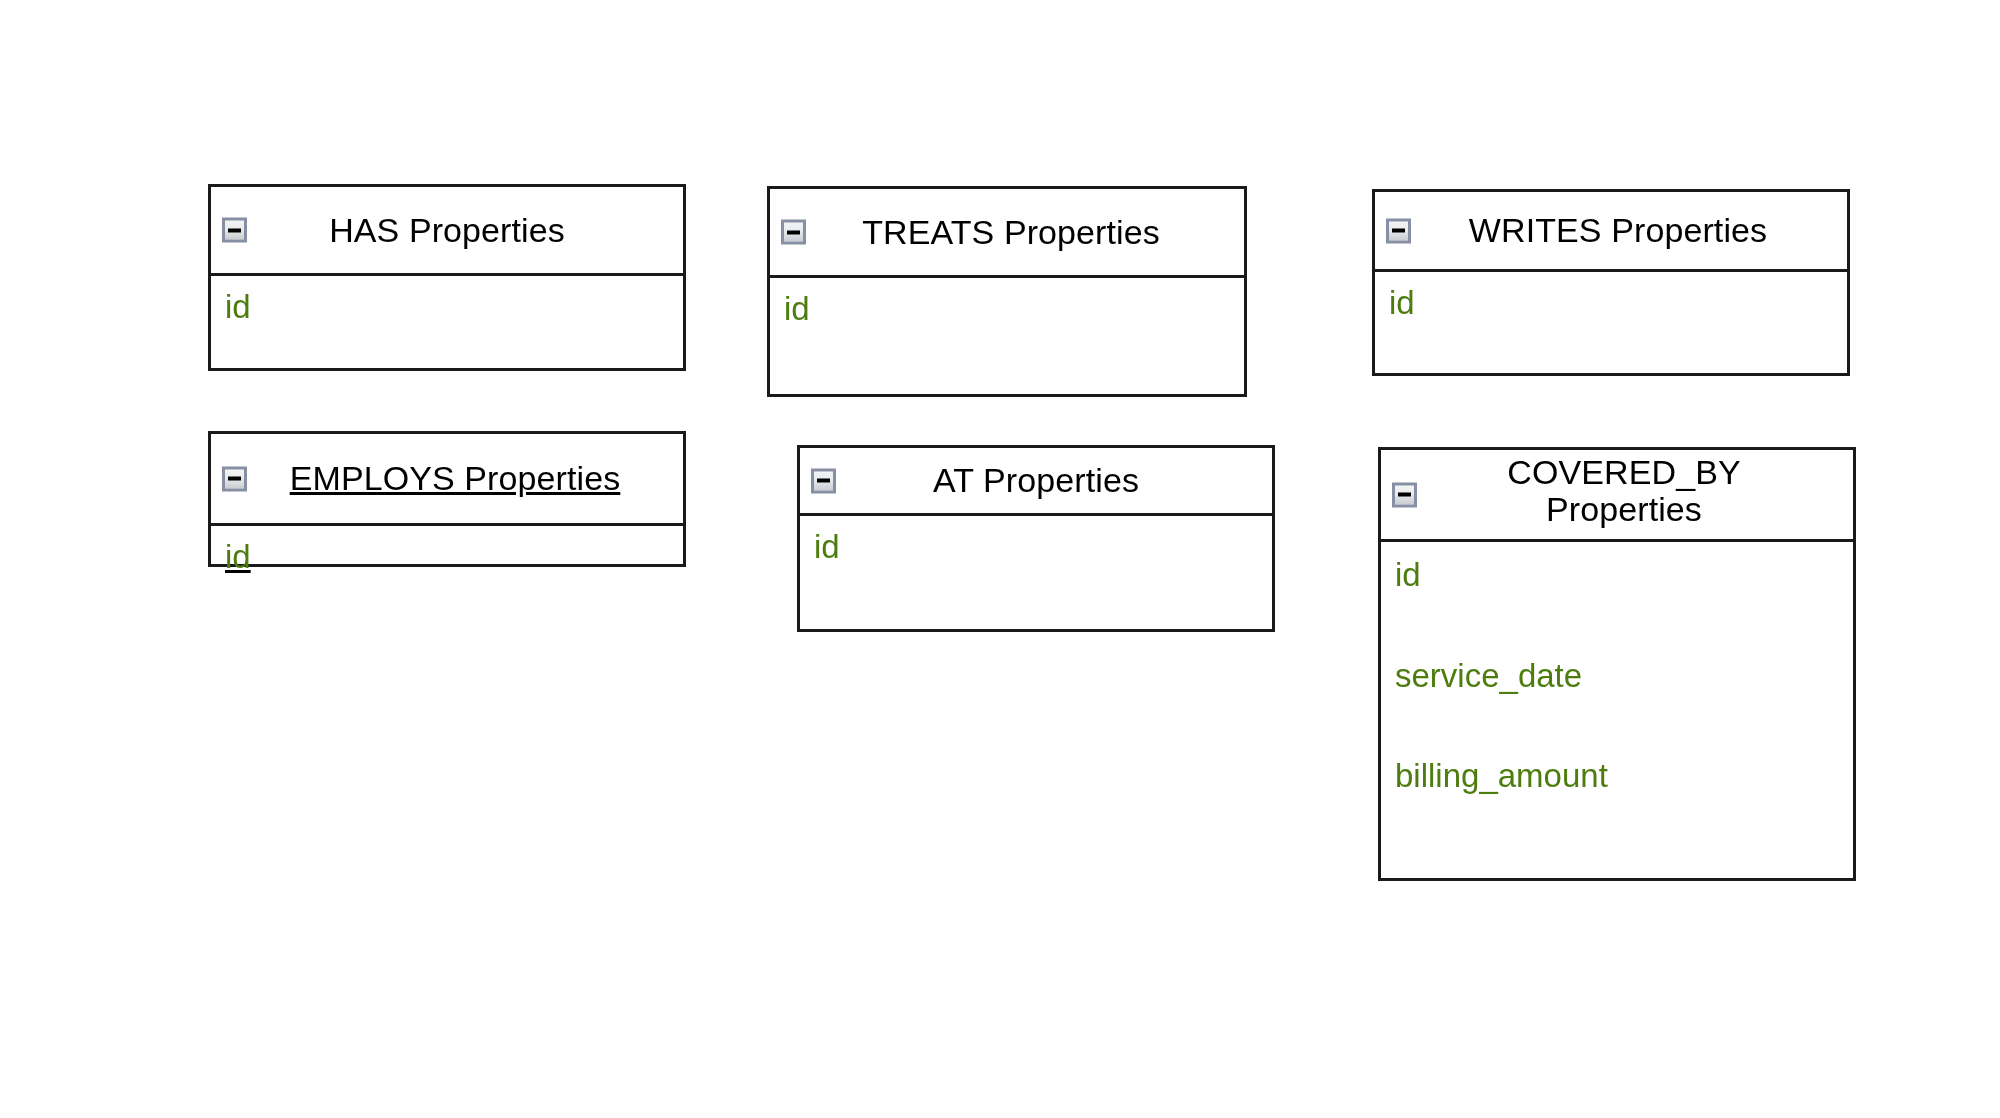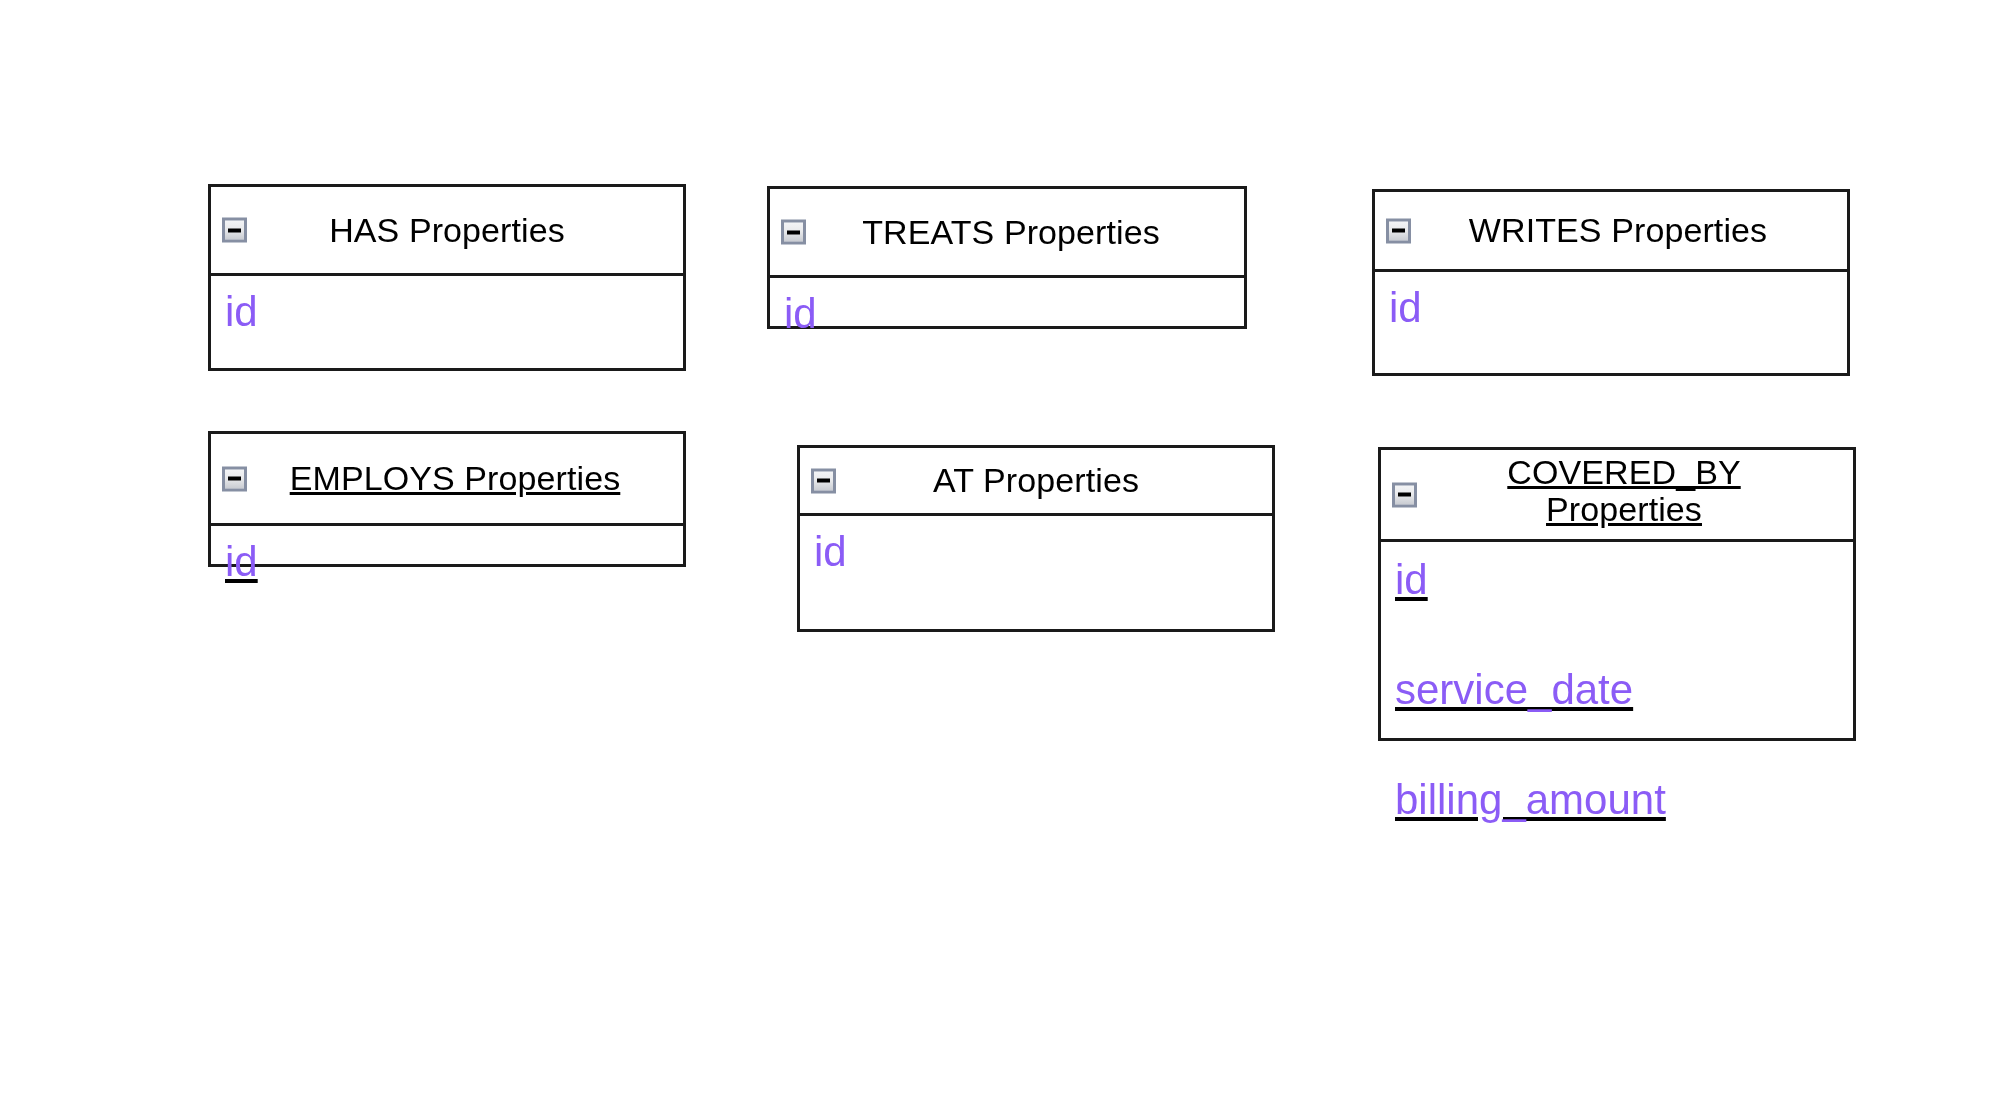--- a/index.html
+++ b/index.html
@@ -98,7 +98,7 @@
   #box-has        { left: 208px;  top: 184px; width: 478px; height: 187px; }
   #box-has  .ent-header   { height: 89px; }
 
-  #box-treats     { left: 767px;  top: 186px; width: 480px; height: 143px; }
+  #box-treats     { left: 767px;  top: 186px; width: 480px; height: 211px; }
   #box-treats .ent-header { height: 89px; }
   #box-treats .ent-title  { padding-left: 8px; }
 

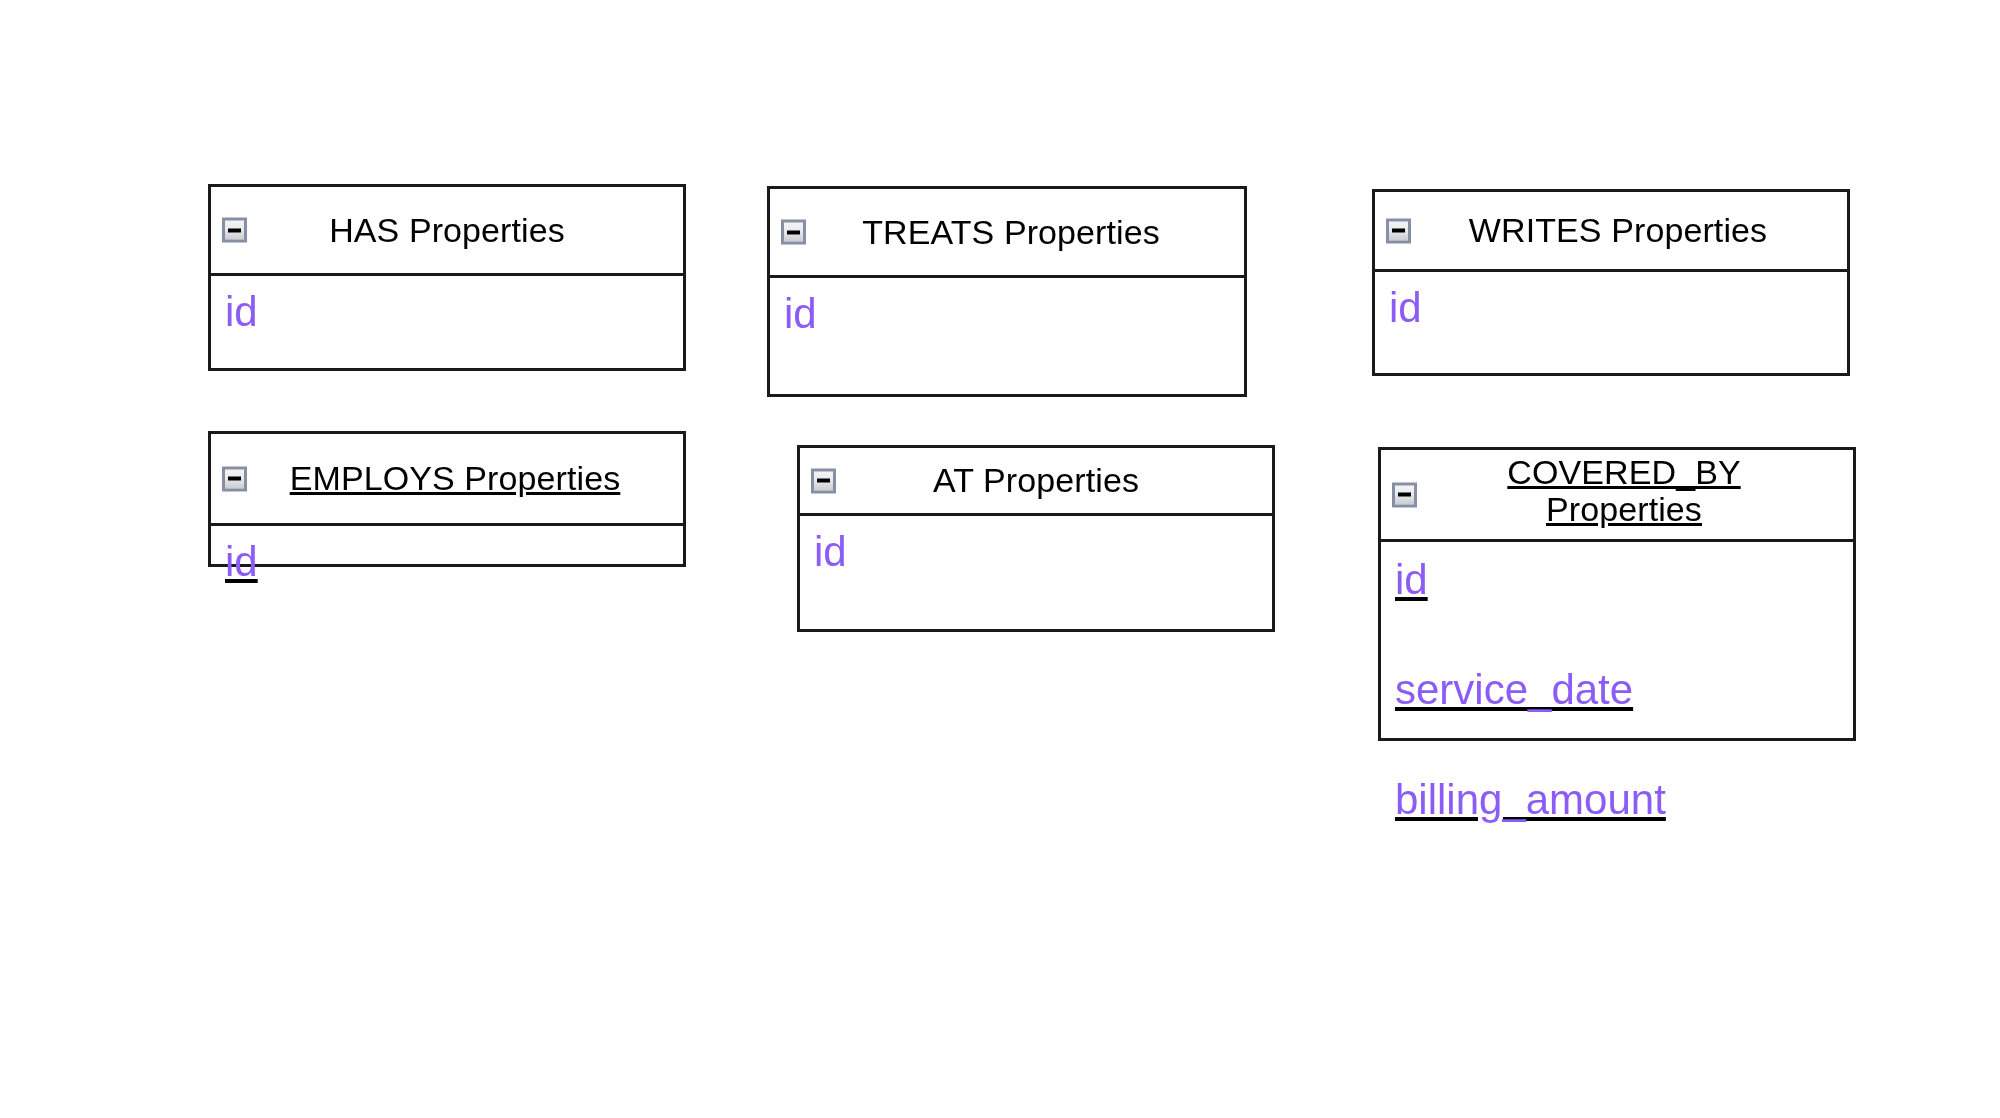--- a/index.html
+++ b/index.html
@@ -88,9 +88,9 @@
   }
 
   .ent-attr {
-    font-size: 42px;
+    font-size: 33px;
     line-height: 1.05;
-    color: #8b5cf6;
+    color: #4d7c0f;
     white-space: nowrap;
   }
 

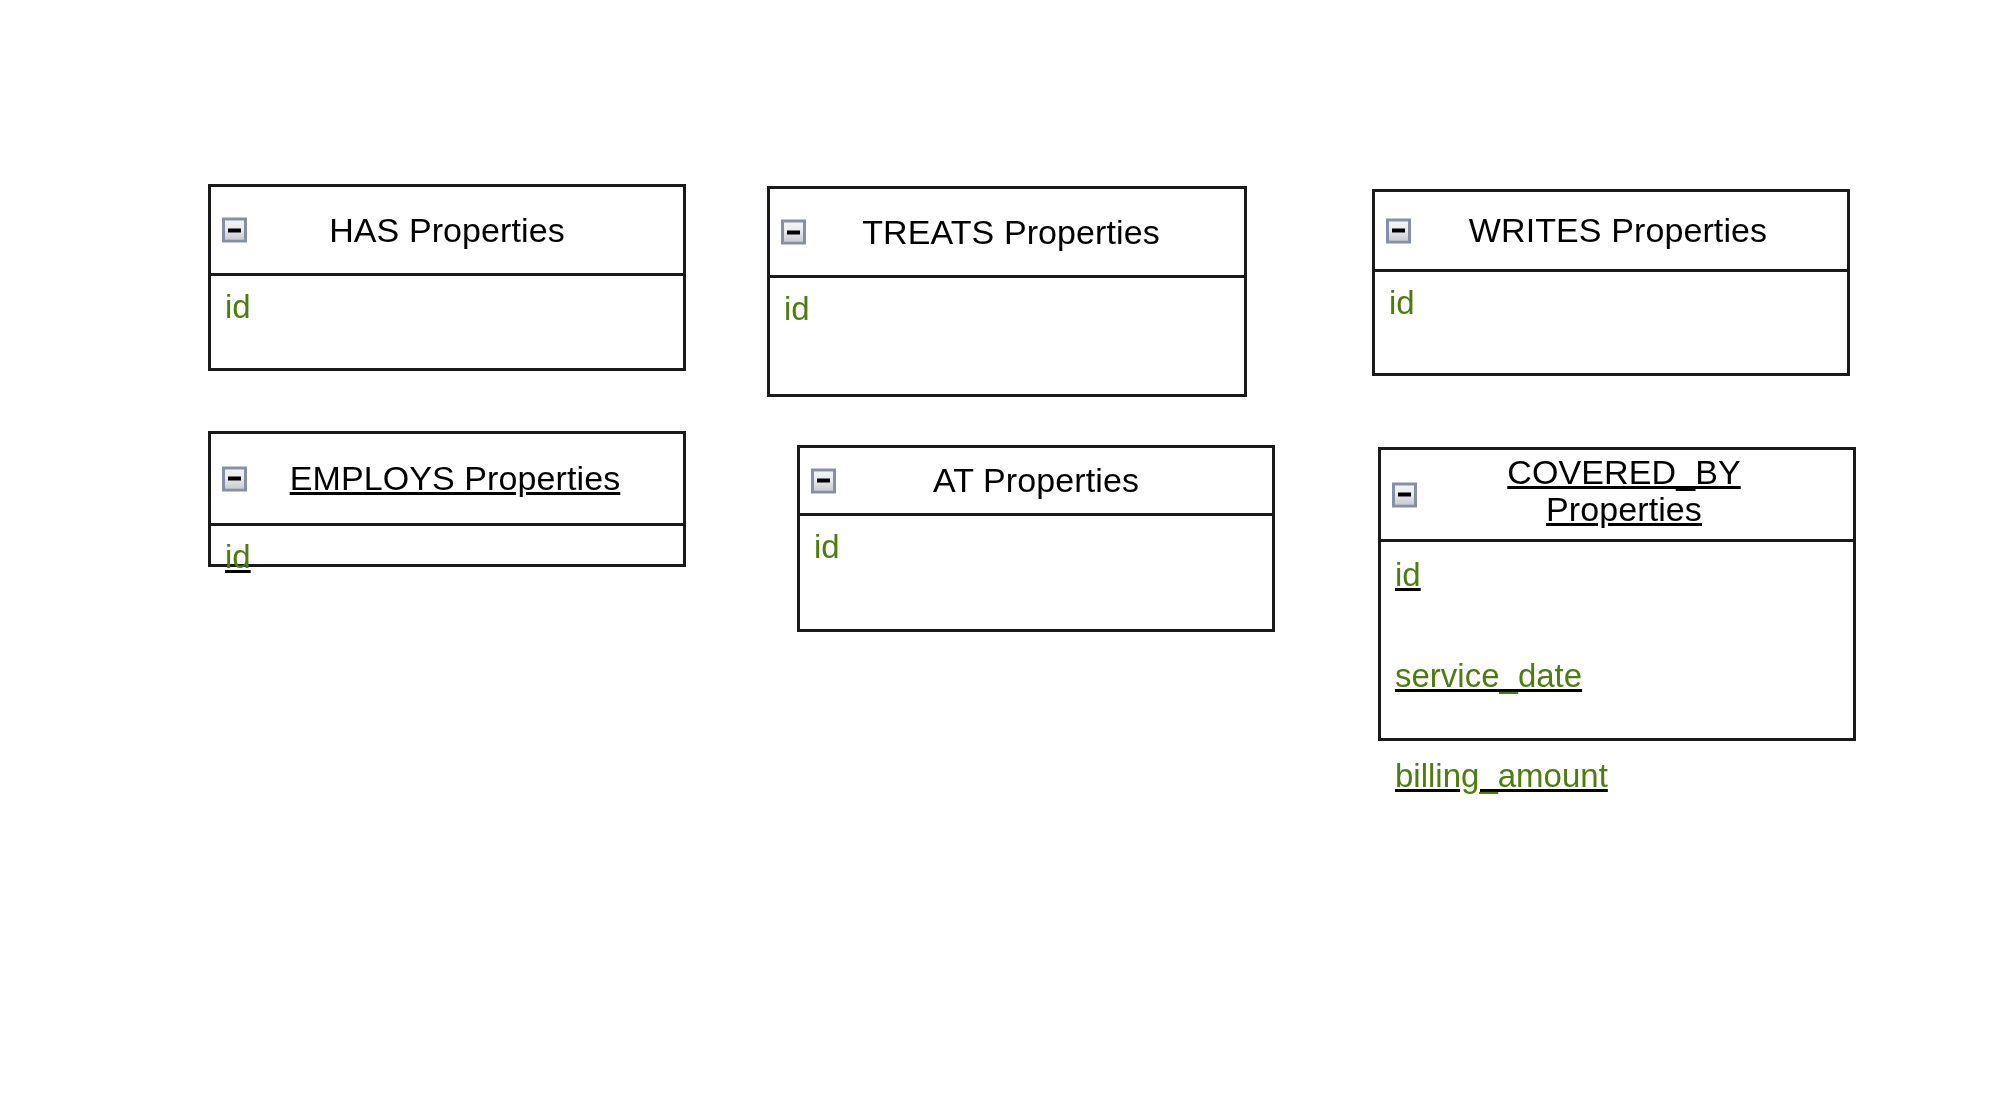--- a/index.html
+++ b/index.html
@@ -113,7 +113,7 @@
   #box-at         { left: 797px;  top: 445px; width: 478px; height: 187px; }
   #box-at .ent-header      { height: 68px; }
 
-  #box-covered    { left: 1378px; top: 447px; width: 478px; height: 294px; text-decoration: underline; }
+  #box-covered    { left: 1378px; top: 447px; width: 478px; height: 434px; }
   #box-covered .ent-header { height: 92px; align-items: flex-start; padding-top: 4px; }
   #box-covered .ent-title  { padding-left: 14px; }
   #box-covered .ent-body   { padding-top: 16px; }

